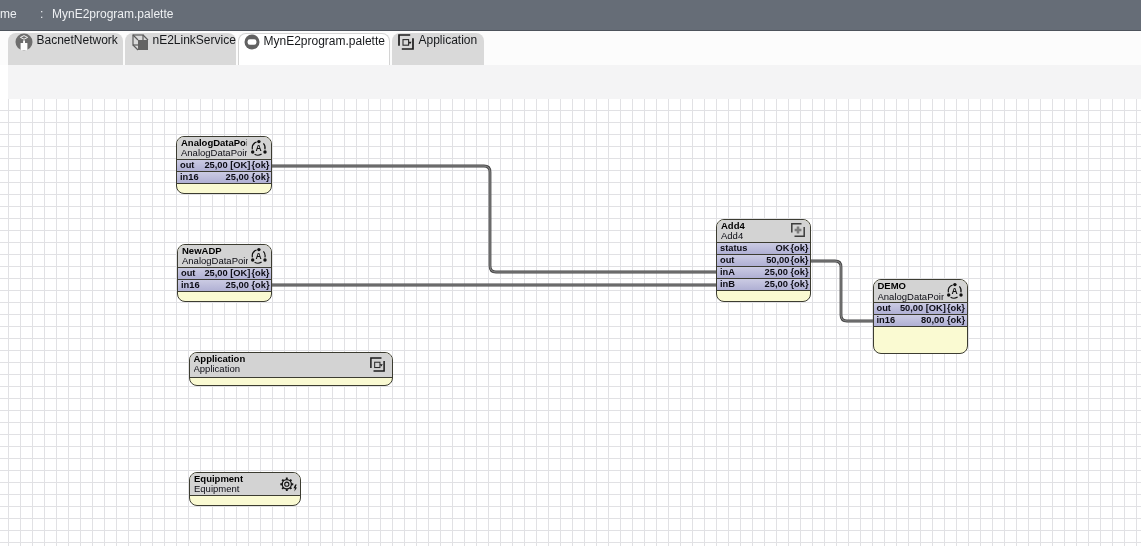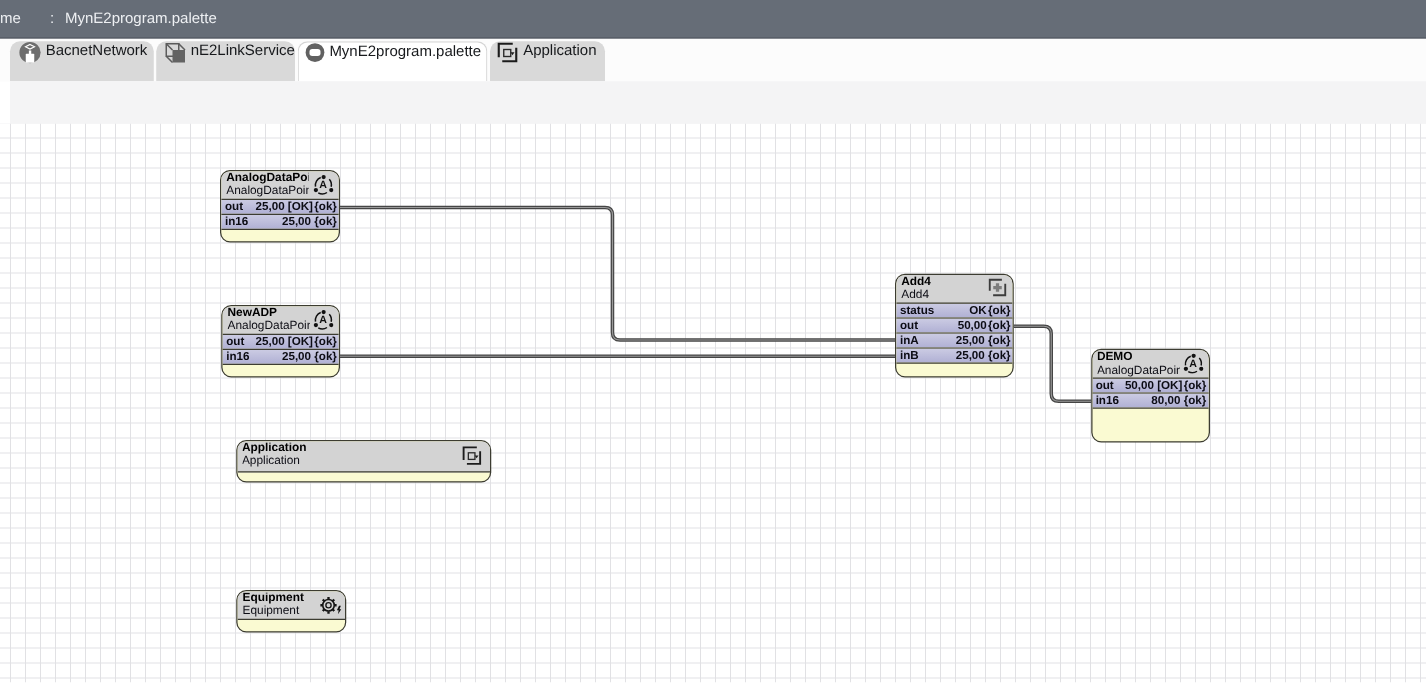--- a/index.html
+++ b/index.html
@@ -216,7 +216,7 @@
   </div>
 </div>
 
-<div class="blk" style="left:189px;top:471.5px;width:88px;height:34.5px">
+<div class="blk" style="left:189px;top:471.5px;width:112px;height:34.5px">
   <div class="bhead" style="height:21px">
     <div class="bt1">Equipment</div>
     <div class="bt2">Equipment</div>

